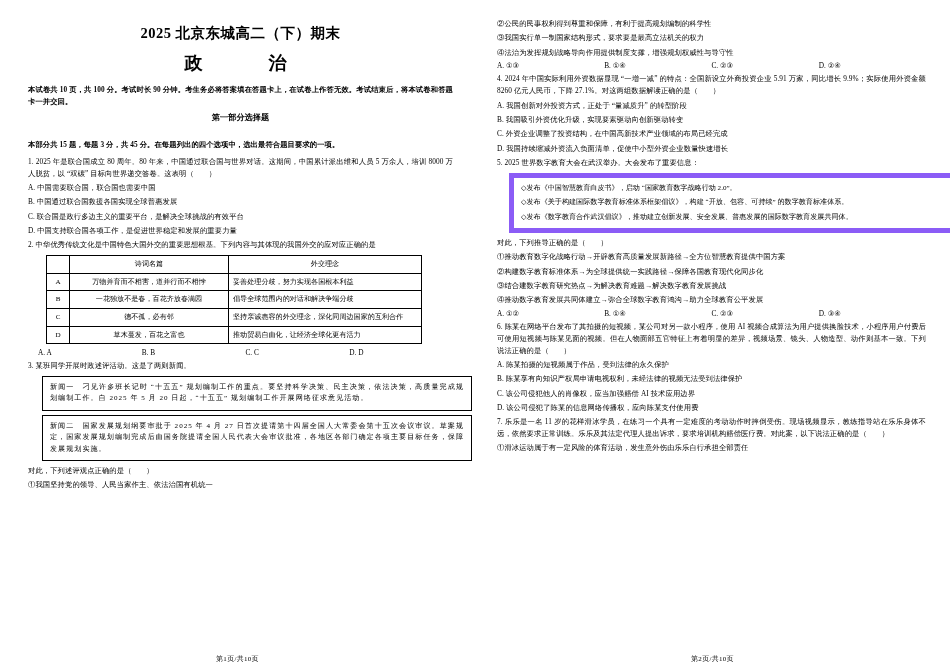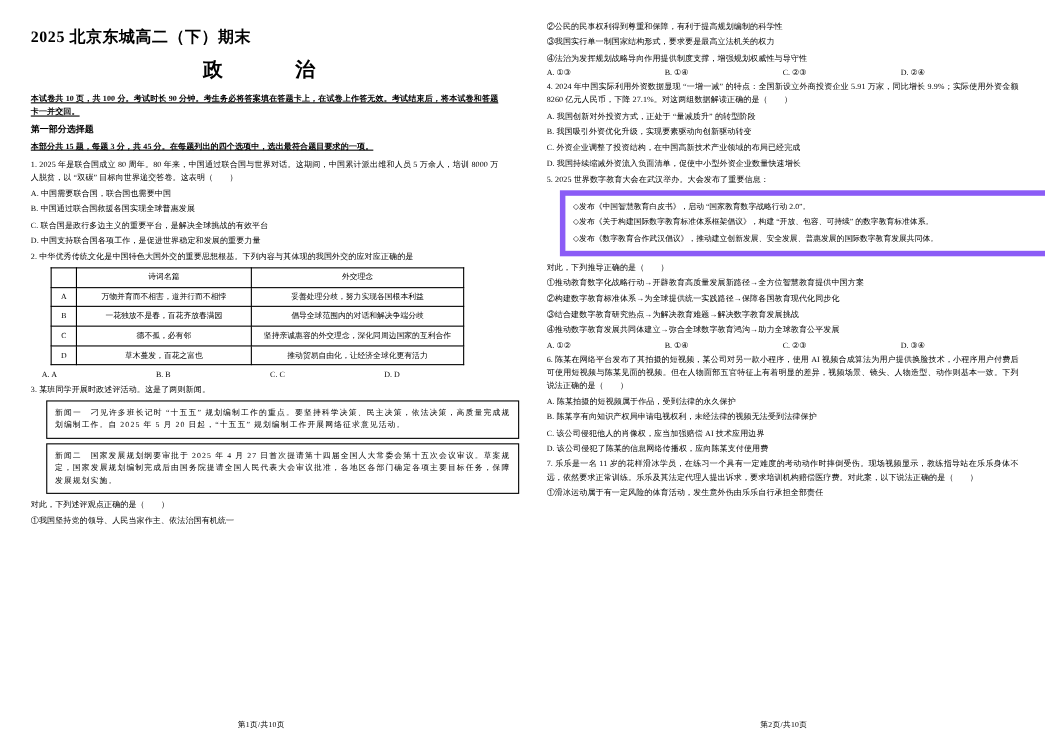--- a/index.html
+++ b/index.html
@@ -23,6 +23,7 @@
   .col-left{padding:18px 22px 0 28px;}
   .col-right{padding:18px 24px 0 22px;}
   .title{
+    text-align:center;
     font-size:14.5px;
     font-weight:bold;
     letter-spacing:.5px;

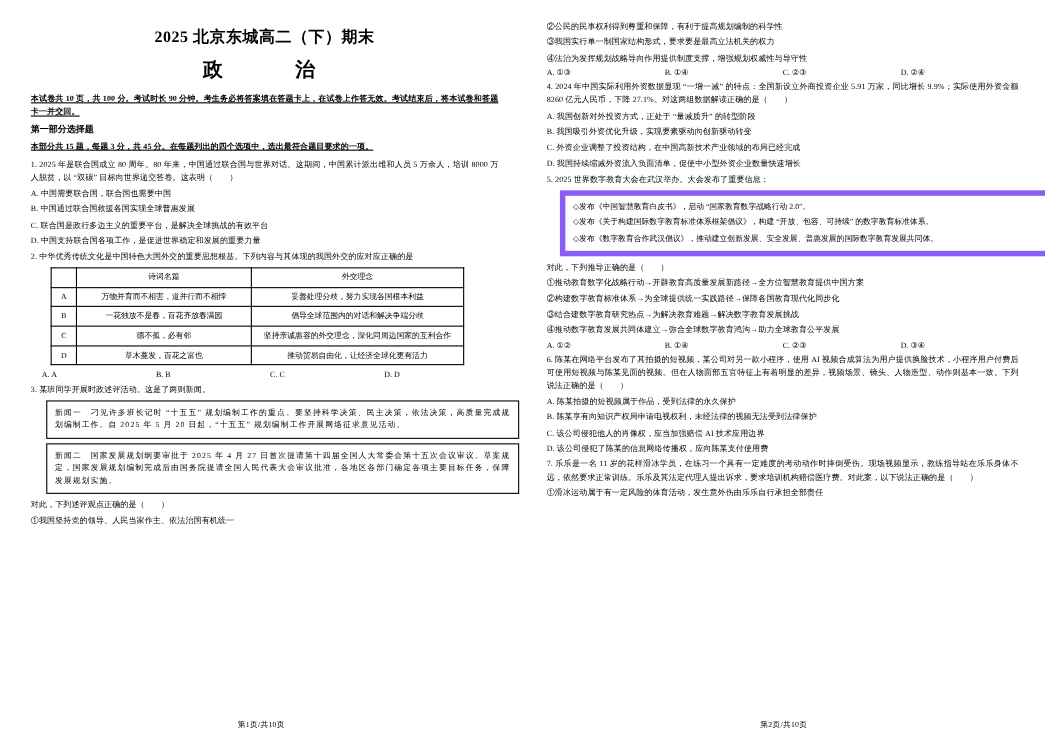--- a/index.html
+++ b/index.html
@@ -43,7 +43,7 @@
     text-align:justify;
     letter-spacing:.1px;
   }
-  .tx-b{font-weight:bold;text-decoration:underline;}
+  .tx-b{font-weight:bold;}
   .sec-head{
     text-align:left;
     font-size:8.2px;

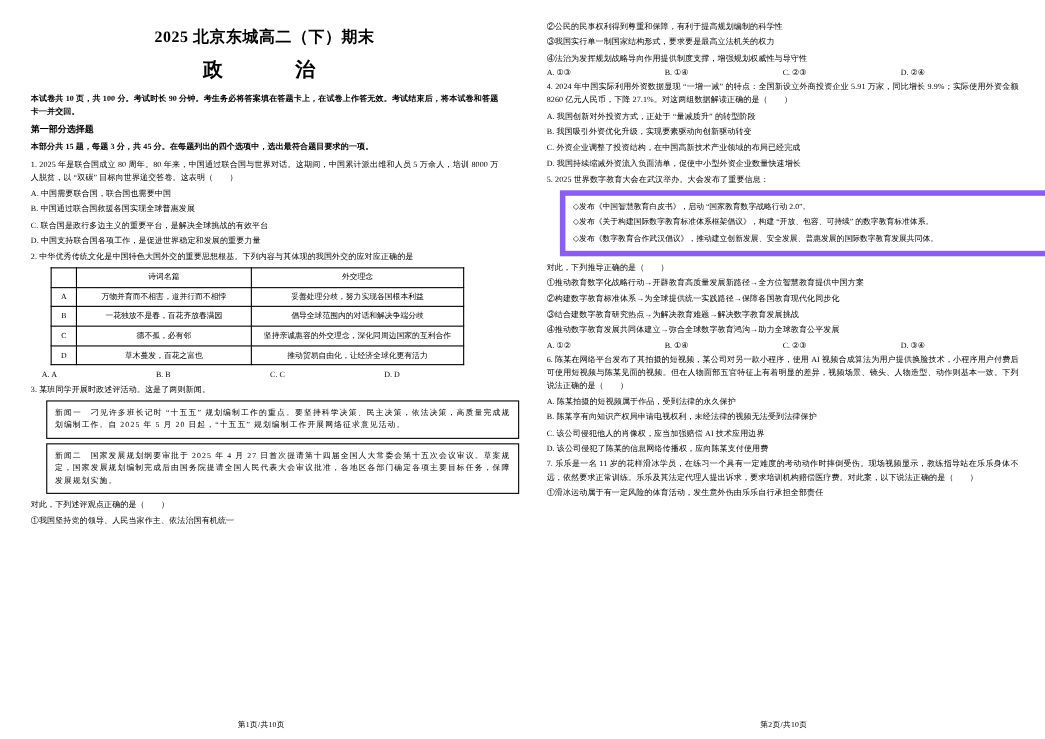--- a/index.html
+++ b/index.html
@@ -45,10 +45,10 @@
   }
   .tx-b{font-weight:bold;}
   .sec-head{
-    text-align:left;
+    text-align:center;
     font-size:8.2px;
     font-weight:bold;
-    margin:4px 0 4px 0;
+    margin:4px 0 16px 0;
   }
   table.poem{
     border-collapse:collapse;

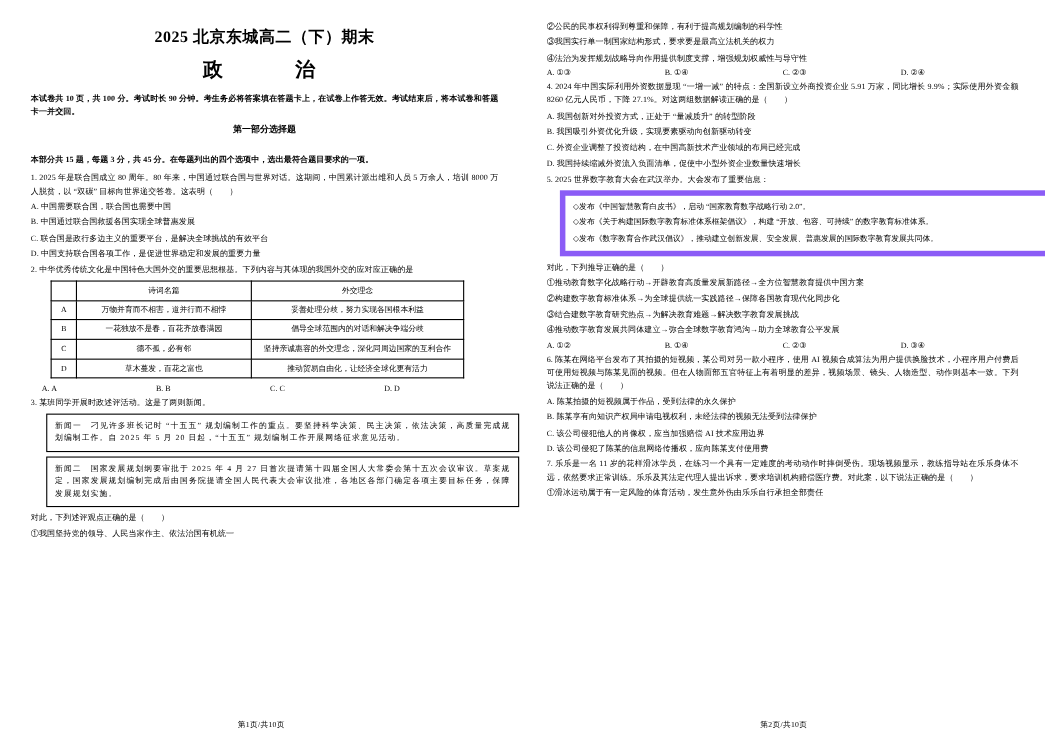--- a/index.html
+++ b/index.html
@@ -65,7 +65,7 @@
   table.poem th{font-weight:normal;text-align:center;margin-top:44px;}
   .lab{width:14px;text-align:center;}
   .c2{width:150px;text-align:center;}
-  .c3{text-align:center;}
+  .c3{text-align:left;}
   .opts4{
     display:flex;
     font-size:7.3px;

